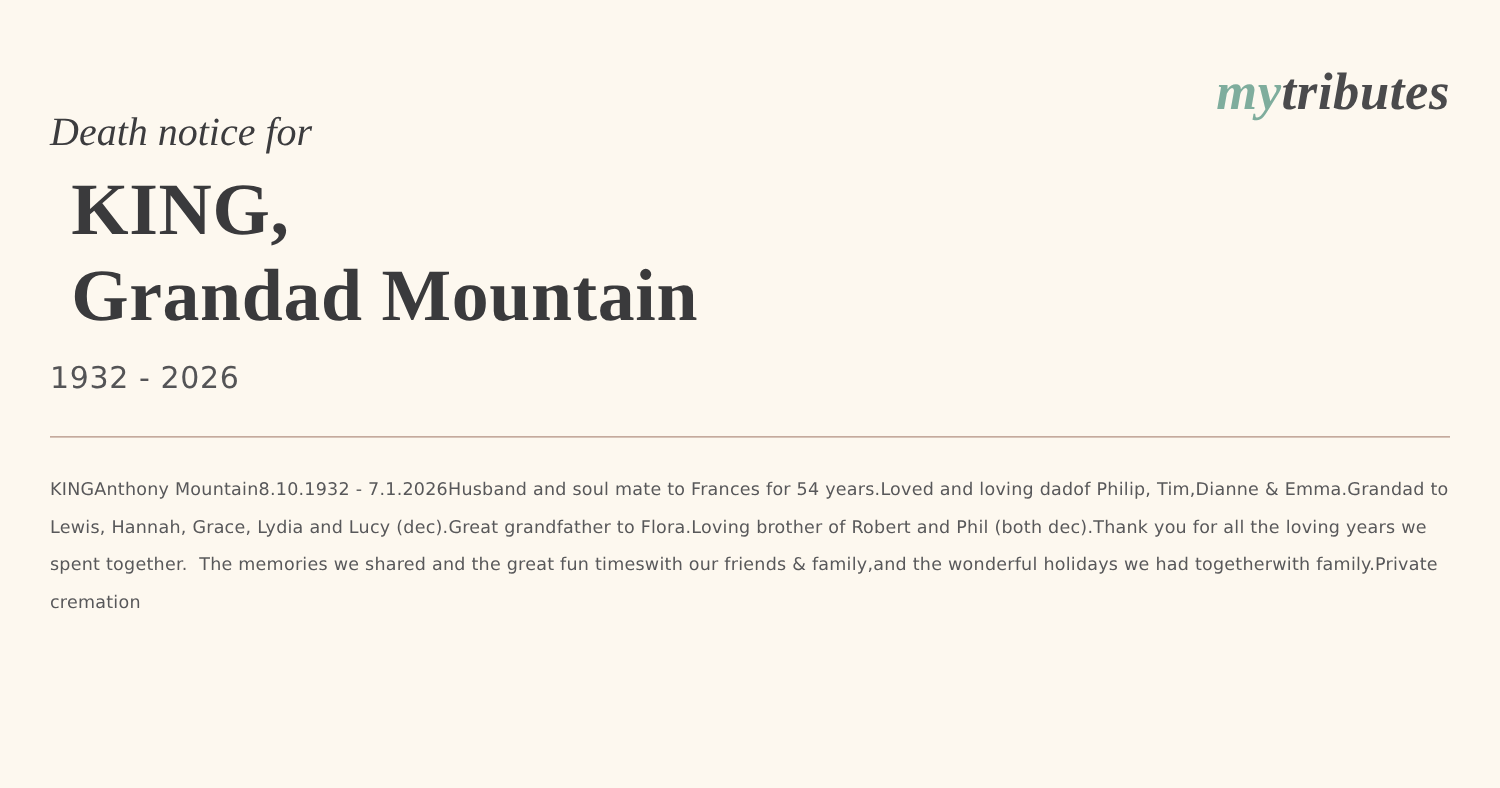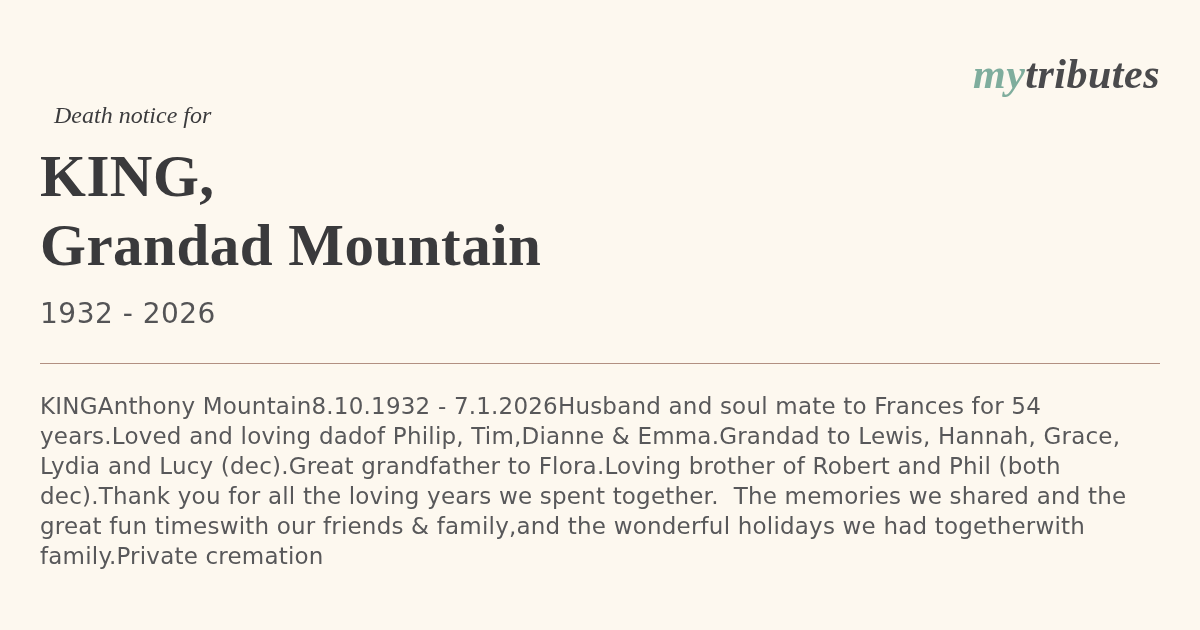--- a/index.html
+++ b/index.html
@@ -45,10 +45,10 @@
     font-family: "Liberation Serif", "DejaVu Serif", serif;
     font-style: italic;
     font-weight: 400;
-    font-size: 24px;
+    font-size: 32px;
     color: #3C3C3E;
     line-height: 1.1;
-    margin: 14px;
+    margin: 0;
   }
   .deceased-name {
     font-family: "Liberation Serif", "DejaVu Serif", serif;

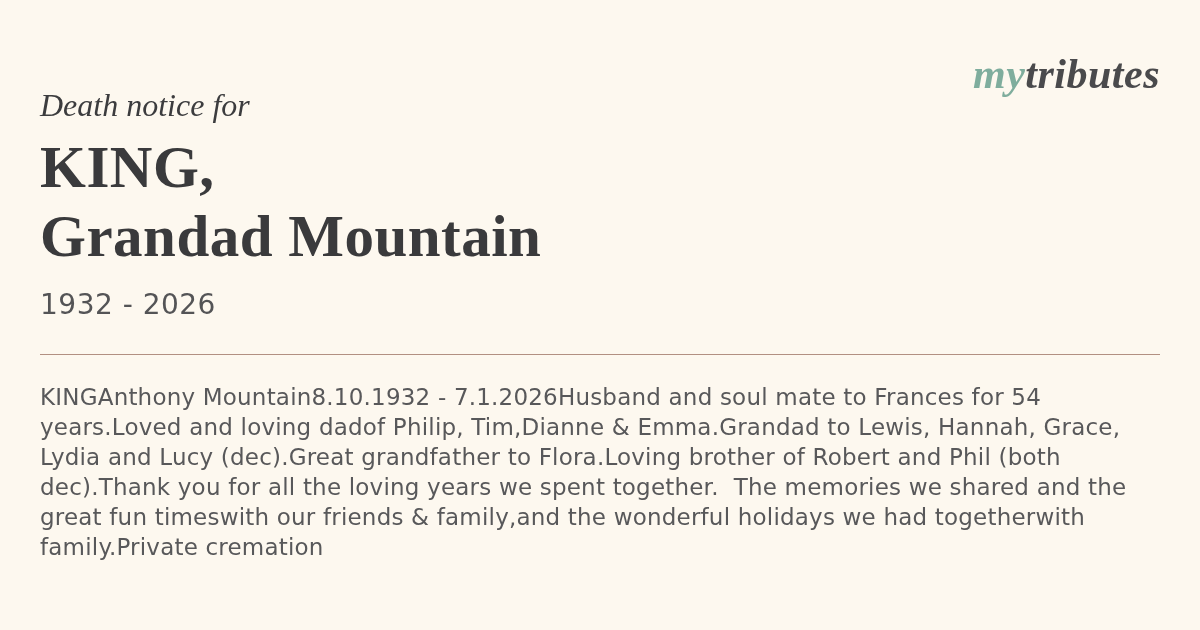--- a/index.html
+++ b/index.html
@@ -56,7 +56,7 @@
     font-size: 59px;
     color: #3A3A3C;
     line-height: 1.16;
-    margin: 10px 0 0 0;
+    margin: 10px 0 0 17px;
     letter-spacing: 0.5px;
   }
   .deceased-name .name-line { display: block; }

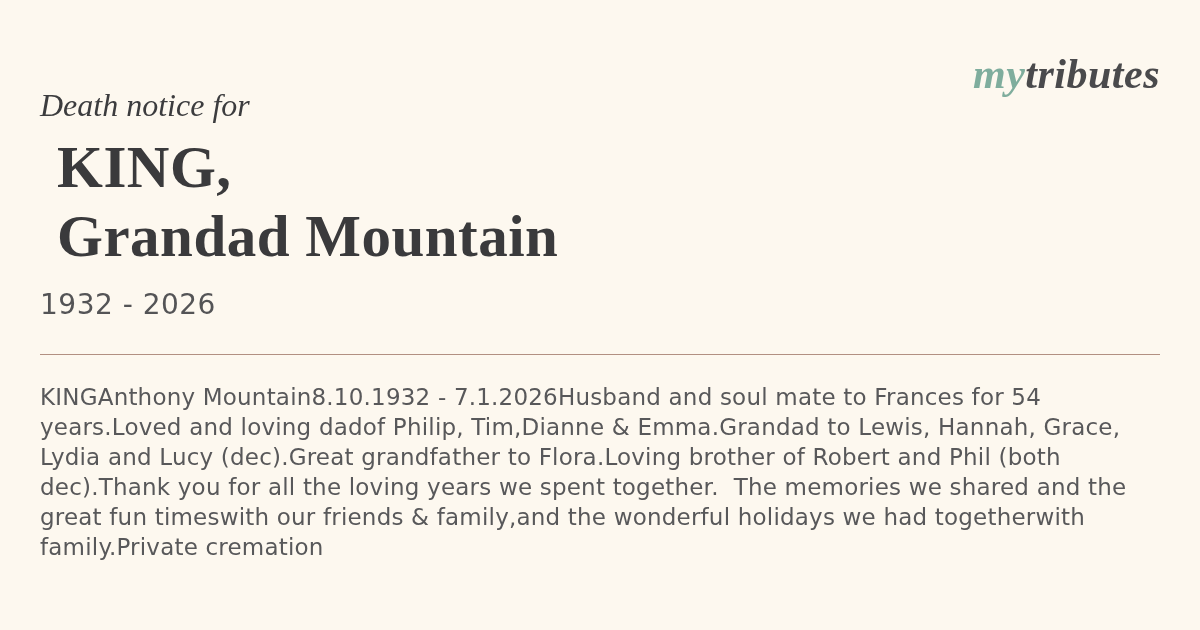--- a/index.html
+++ b/index.html
@@ -61,7 +61,7 @@
   }
   .deceased-name .name-line { display: block; }
   .years {
-    font-size: 28px;
+    font-size: 24px;
     color: #545456;
     margin-top: 18px;
     letter-spacing: 0.5px;

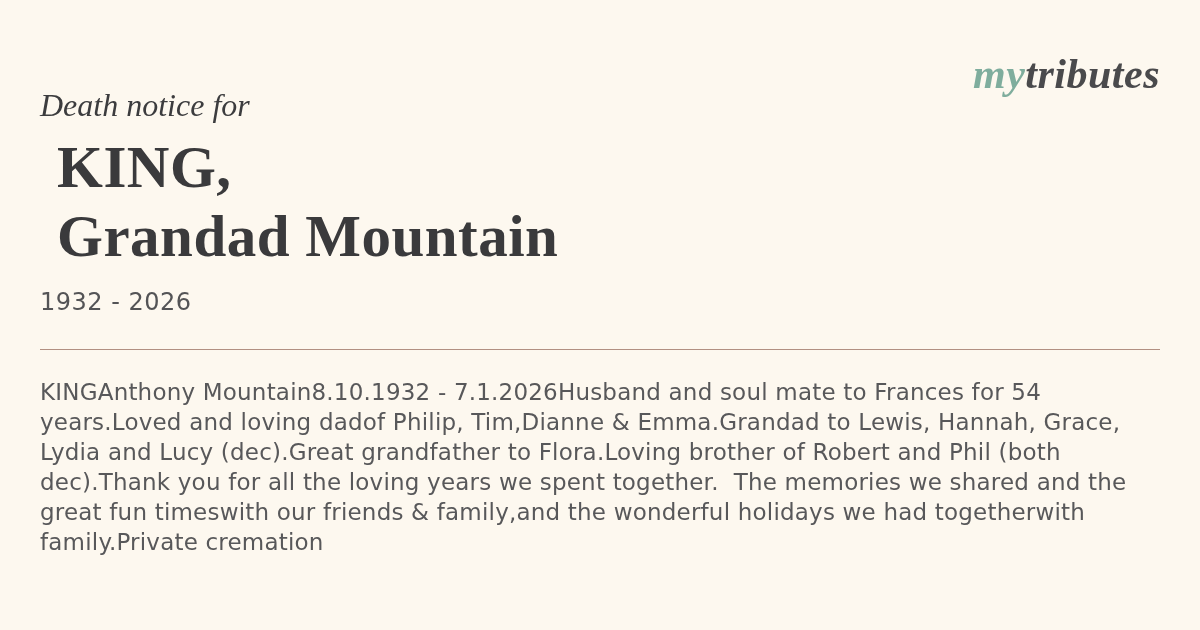--- a/index.html
+++ b/index.html
@@ -73,7 +73,7 @@
   }
   .notice-body {
     margin-top: 27px;
-    font-size: 23px;
+    font-size: 14px;
     line-height: 30px;
     color: #58585A;
     letter-spacing: 0.2px;

